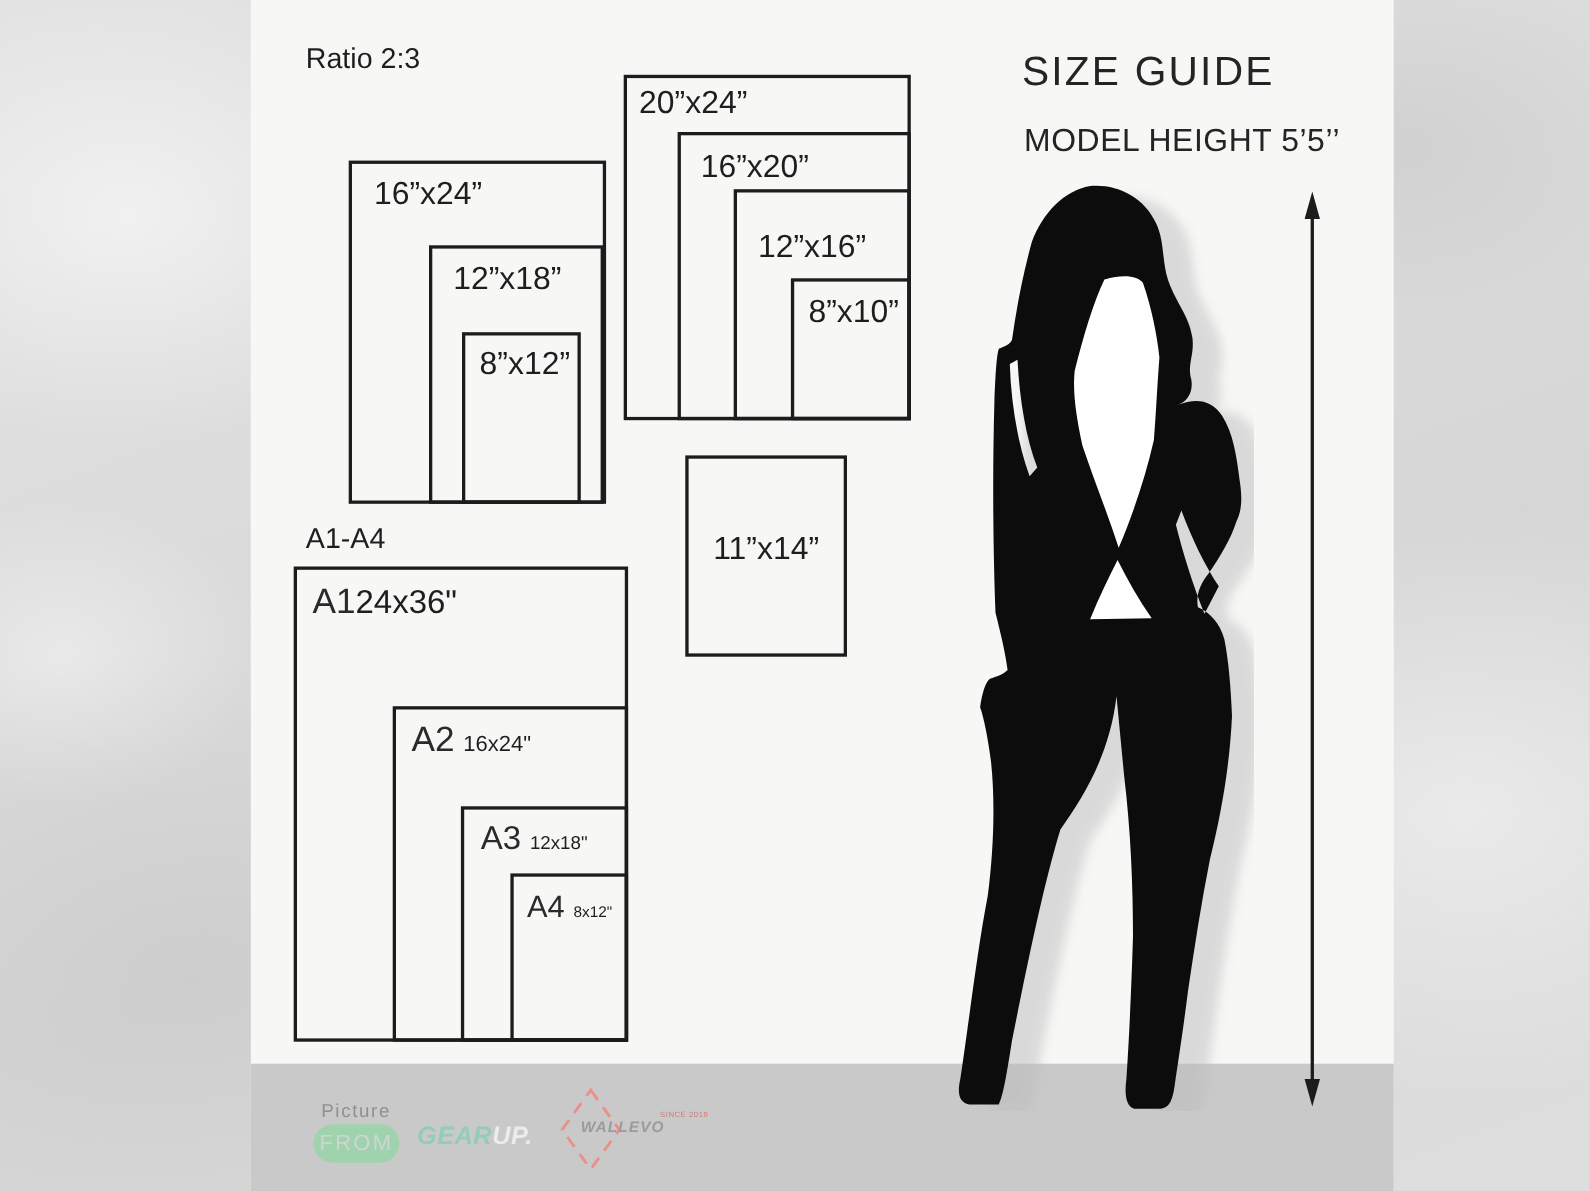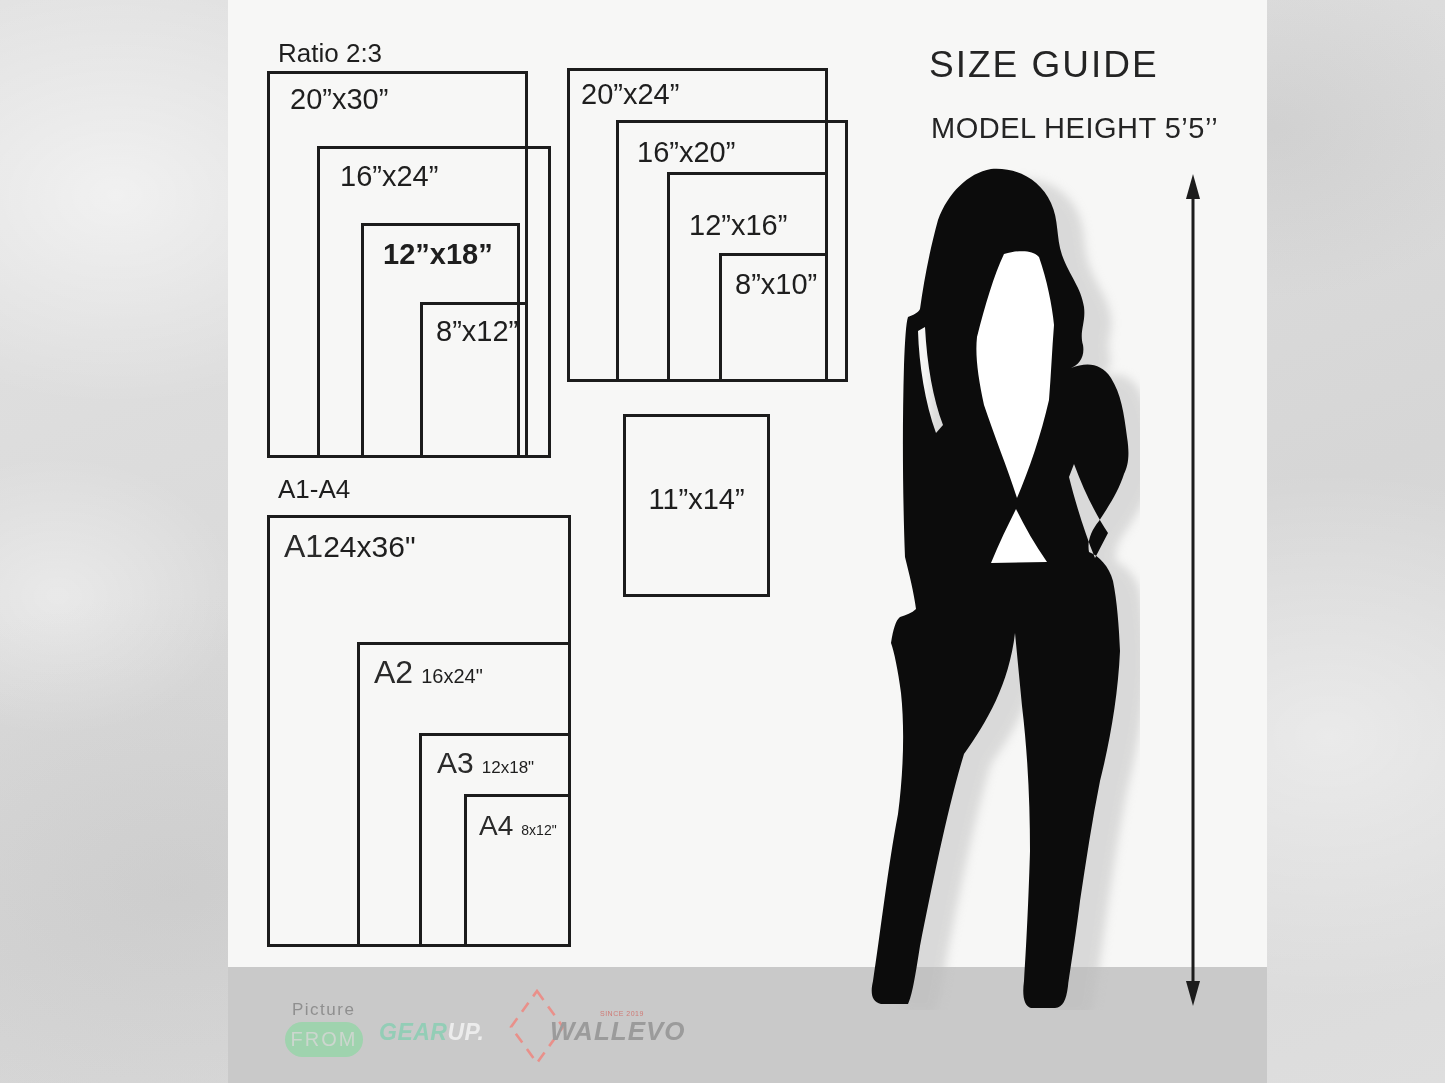--- a/index.html
+++ b/index.html
@@ -46,9 +46,6 @@
   <div class="bottombar"></div>
 
   <div class="grouplabel" style="left:278px;top:38px;">Ratio 2:3</div>
-  <div class="srect" style="left:267px;top:71px;width:261px;height:387px;">
-    <span class="dim" style="left:20px;top:9px;">20”x30”</span>
-  </div>
   <div class="srect" style="left:317px;top:146px;width:234px;height:312px;">
     <span class="dim" style="left:20px;top:11px;">16”x24”</span>
   </div>

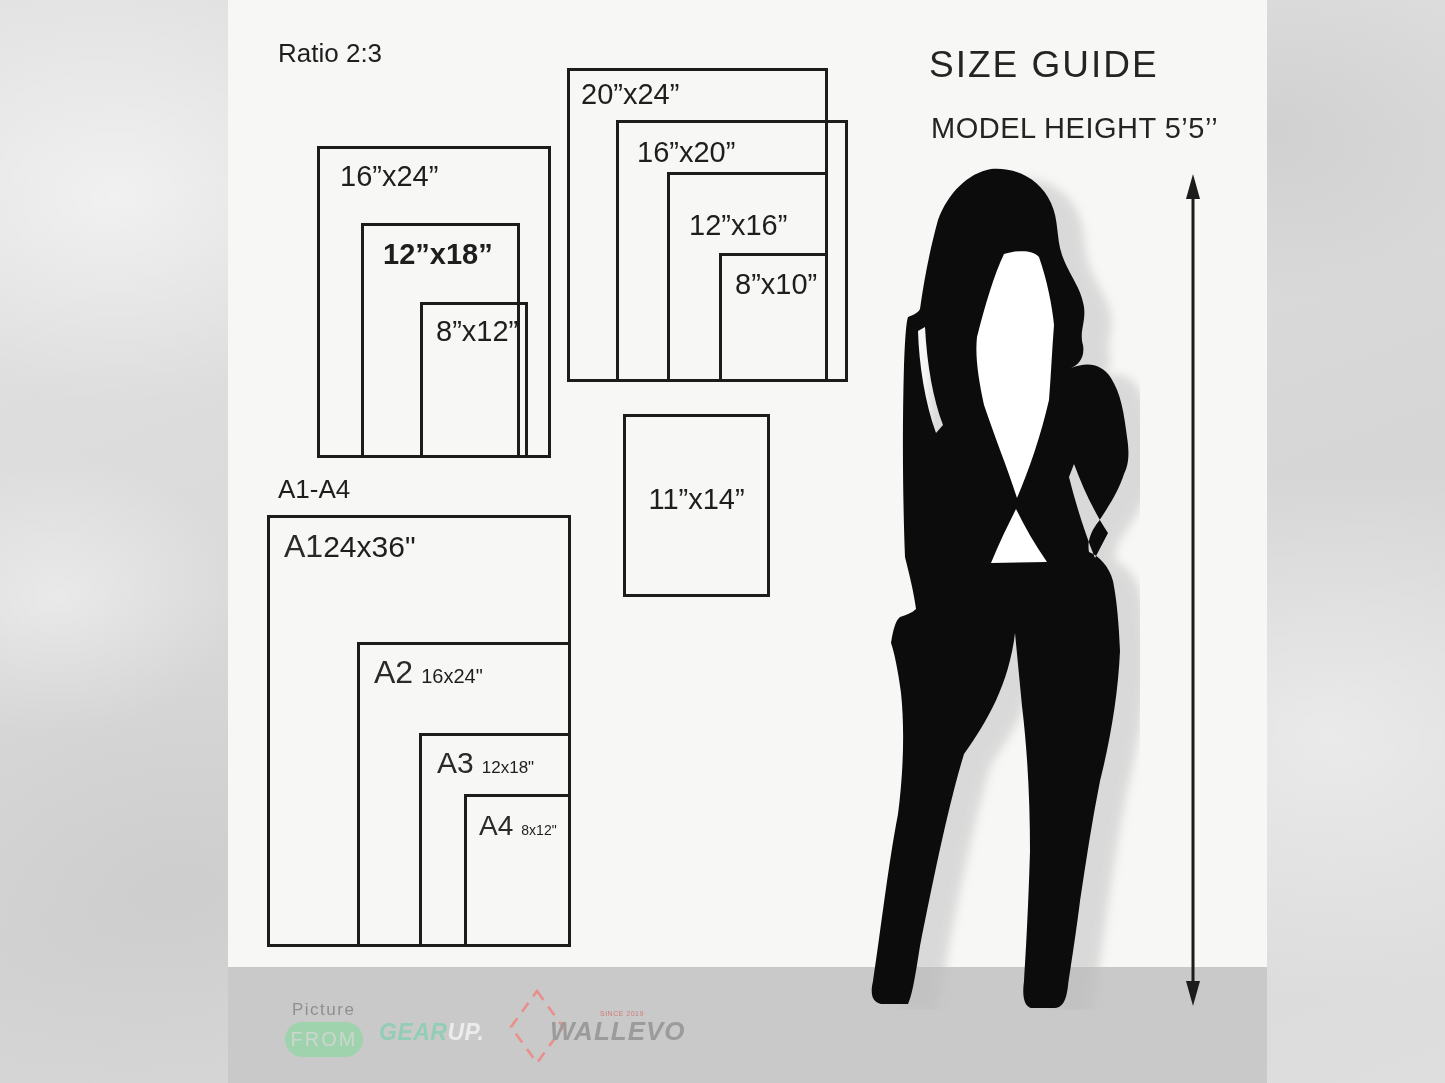--- a/index.html
+++ b/index.html
@@ -59,7 +59,7 @@
   <div class="srect" style="left:567px;top:68px;width:261px;height:314px;">
     <span class="dim" style="left:11px;top:7px;">20”x24”</span>
   </div>
-  <div class="srect" style="left:616px;top:120px;width:232px;height:262px;">
+  <div class="srect" style="left:616px;top:120px;width:212px;height:262px;">
     <span class="dim" style="left:18px;top:13px;">16”x20”</span>
   </div>
   <div class="srect" style="left:667px;top:172px;width:161px;height:210px;">

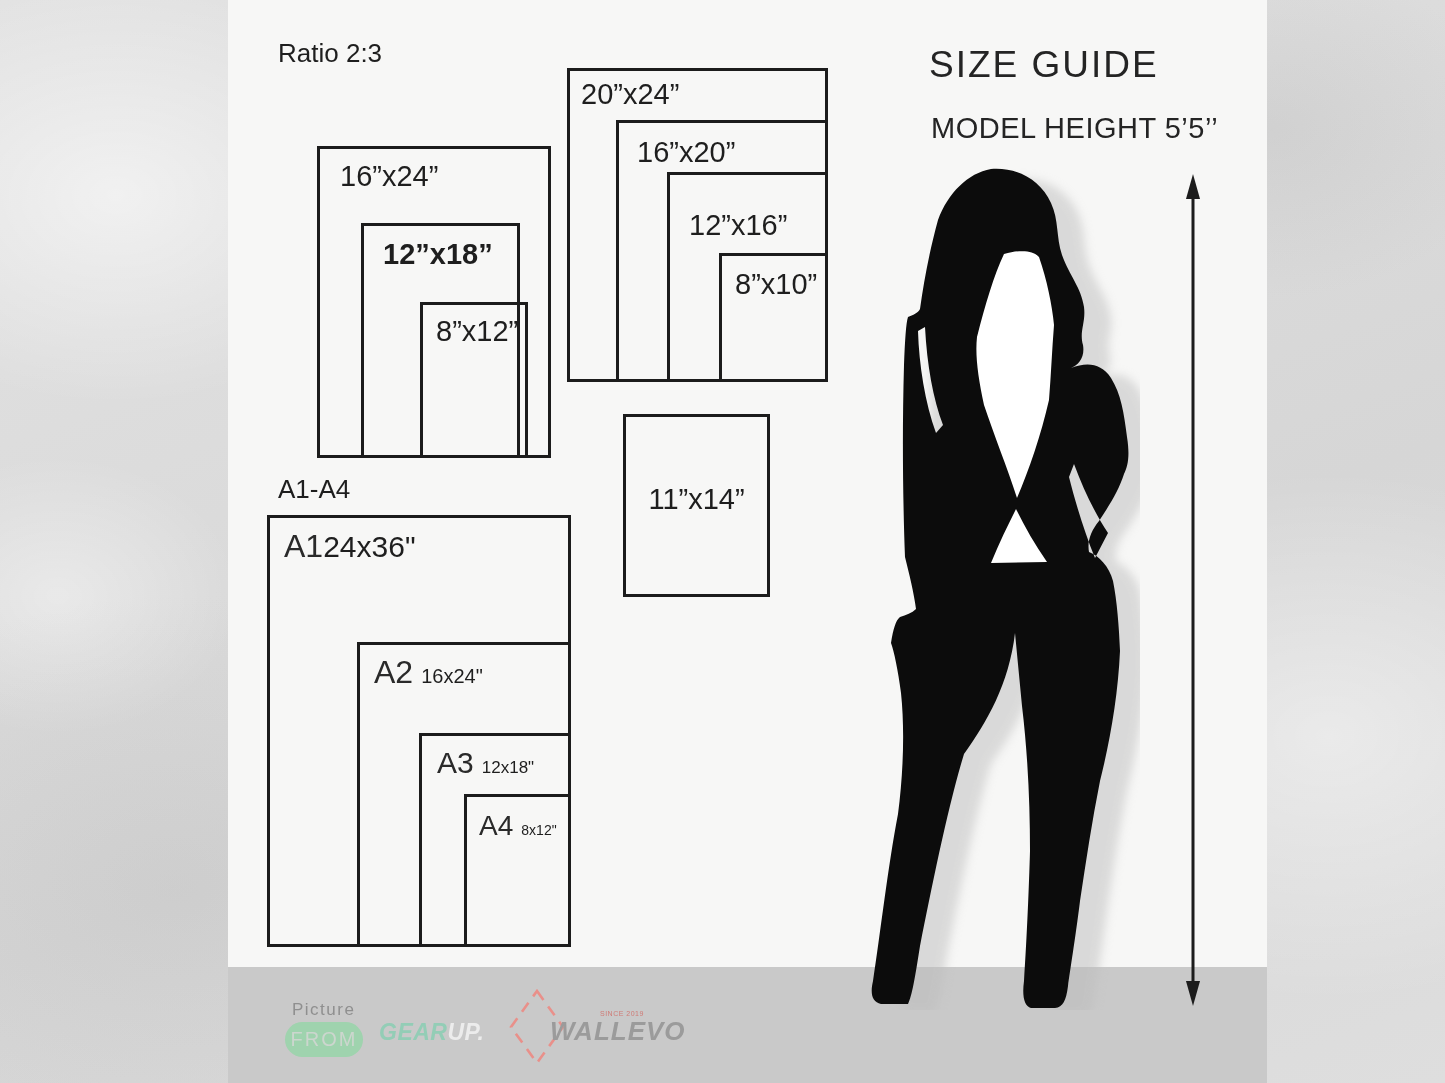--- a/index.html
+++ b/index.html
@@ -49,7 +49,7 @@
   <div class="srect" style="left:317px;top:146px;width:234px;height:312px;">
     <span class="dim" style="left:20px;top:11px;">16”x24”</span>
   </div>
-  <div class="srect" style="left:361px;top:223px;width:159px;height:235px;font-weight:bold;">
+  <div class="srect" style="left:390px;top:223px;width:159px;height:235px;">
     <span class="dim" style="left:19px;top:12px;">12”x18”</span>
   </div>
   <div class="srect" style="left:420px;top:302px;width:108px;height:156px;">

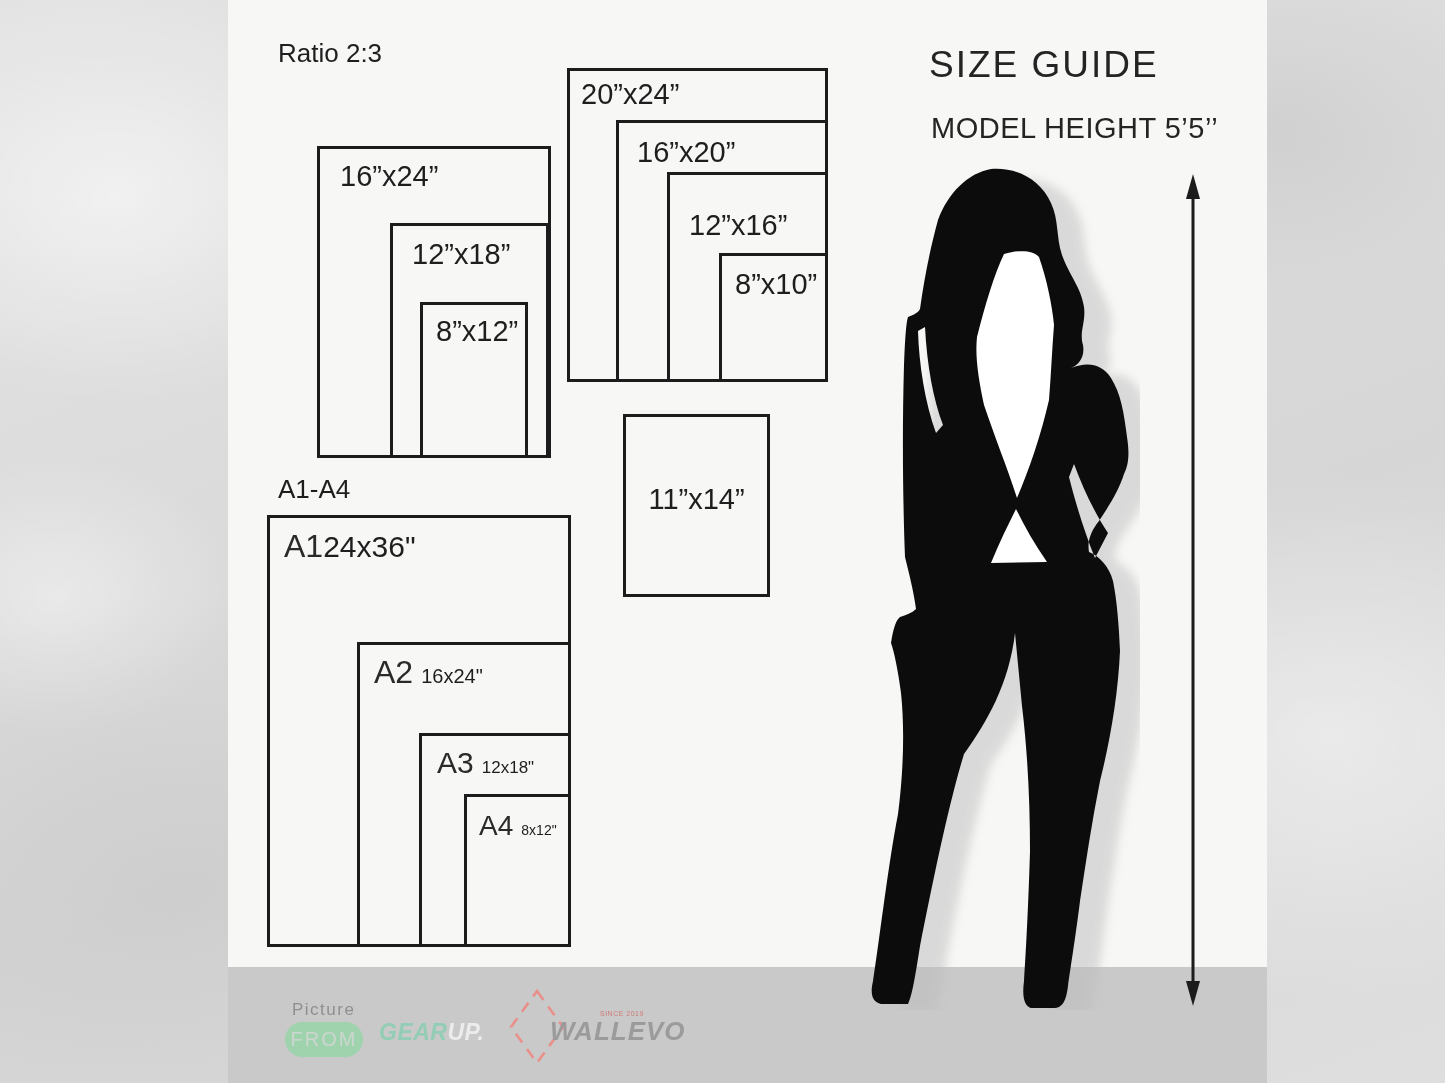--- a/index.html
+++ b/index.html
@@ -33,8 +33,8 @@
     letter-spacing:.5px;white-space:nowrap;}
   .gearup .gear{color:#93cdb6;}
   .gearup .up{color:#ececec;}
-  .wallevo-text{position:absolute;left:528px;top:1016px;font-size:26px;font-weight:bold;font-style:italic;
-    color:#9b9b9b;letter-spacing:1px;white-space:nowrap;margin-left:22px;}
+  .wallevo-text{position:absolute;left:528px;top:1016px;font-size:14px;font-weight:bold;font-style:italic;
+    color:#9b9b9b;letter-spacing:1px;white-space:nowrap;}
   .since{position:absolute;left:600px;top:1010px;font-size:7px;color:#cf7b76;letter-spacing:.5px;white-space:nowrap;}
 </style>
 </head>

